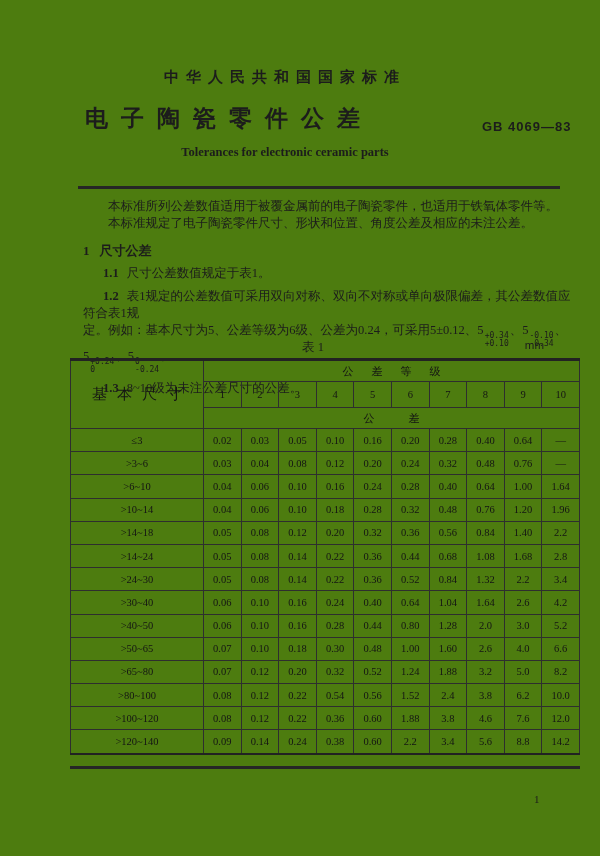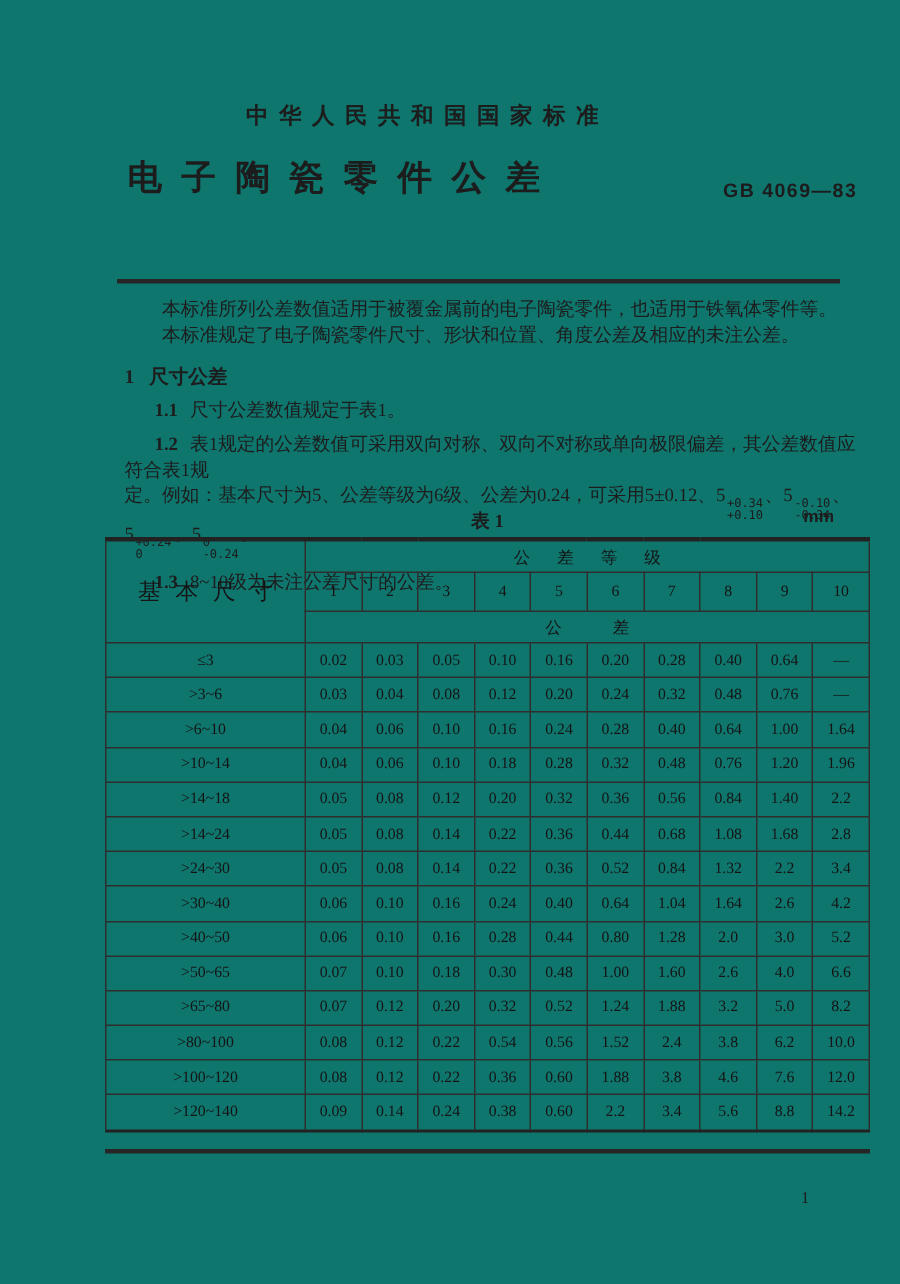--- a/index.html
+++ b/index.html
@@ -5,7 +5,7 @@
   html,body{margin:0;padding:0;background:#e8e8e6;}
   .page{
     position:relative;width:600px;height:856px;margin:0 auto;
-    background:#0f766e;color:#1c1c1c;
+    background:#4d7c0f;color:#1c1c1c;
     font-family:"Liberation Serif","DejaVu Serif",serif;
     overflow:hidden;
   }

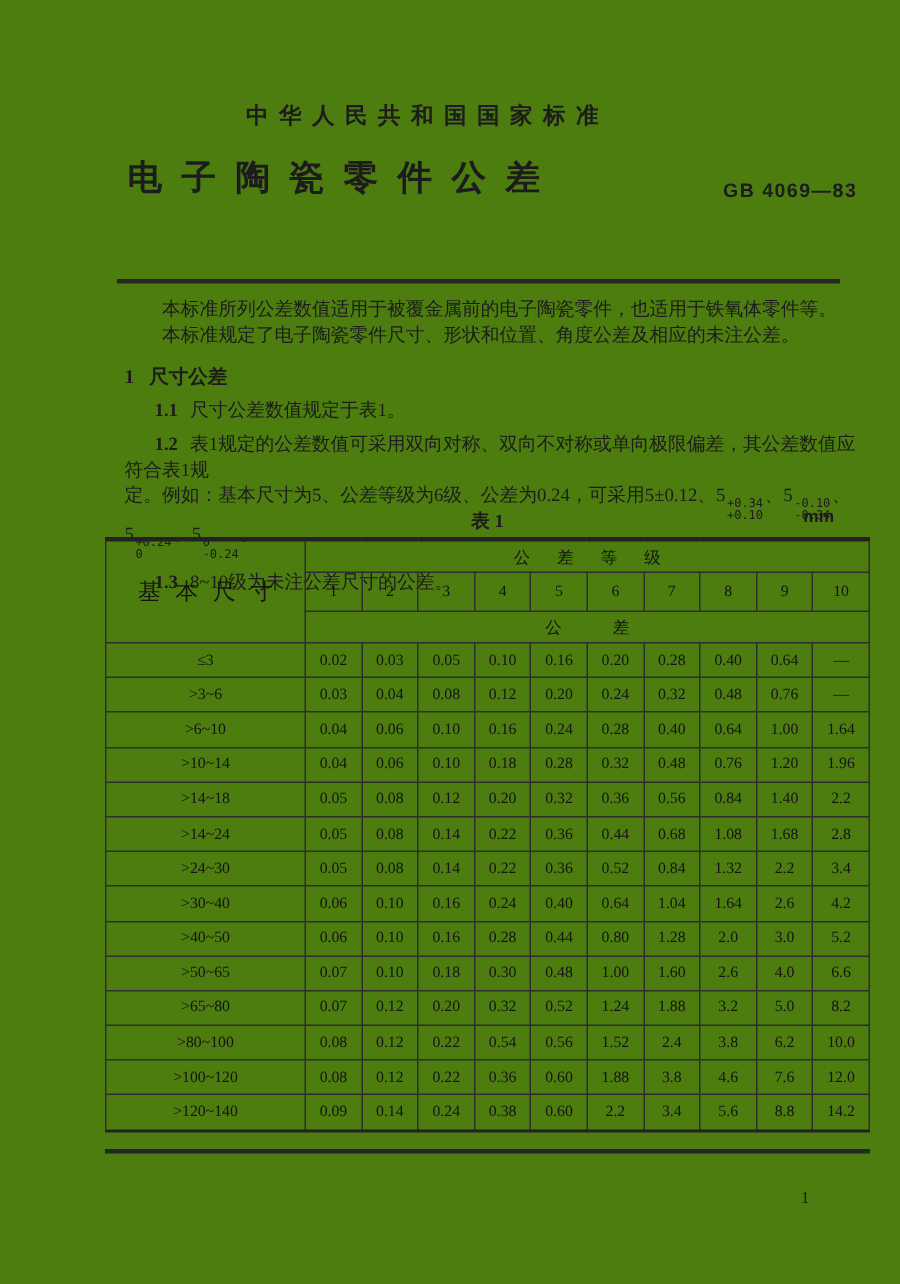--- a/index.html
+++ b/index.html
@@ -66,6 +66,7 @@
   <div class="org">中华人民共和国国家标准</div>
   <div class="doc-title">电子陶瓷零件公差</div>
   <div class="gb-code">GB 4069—83</div>
+  <div class="subtitle">Tolerances for electronic ceramic parts</div>
   <div class="rule-top"></div>
 
   <div class="content">

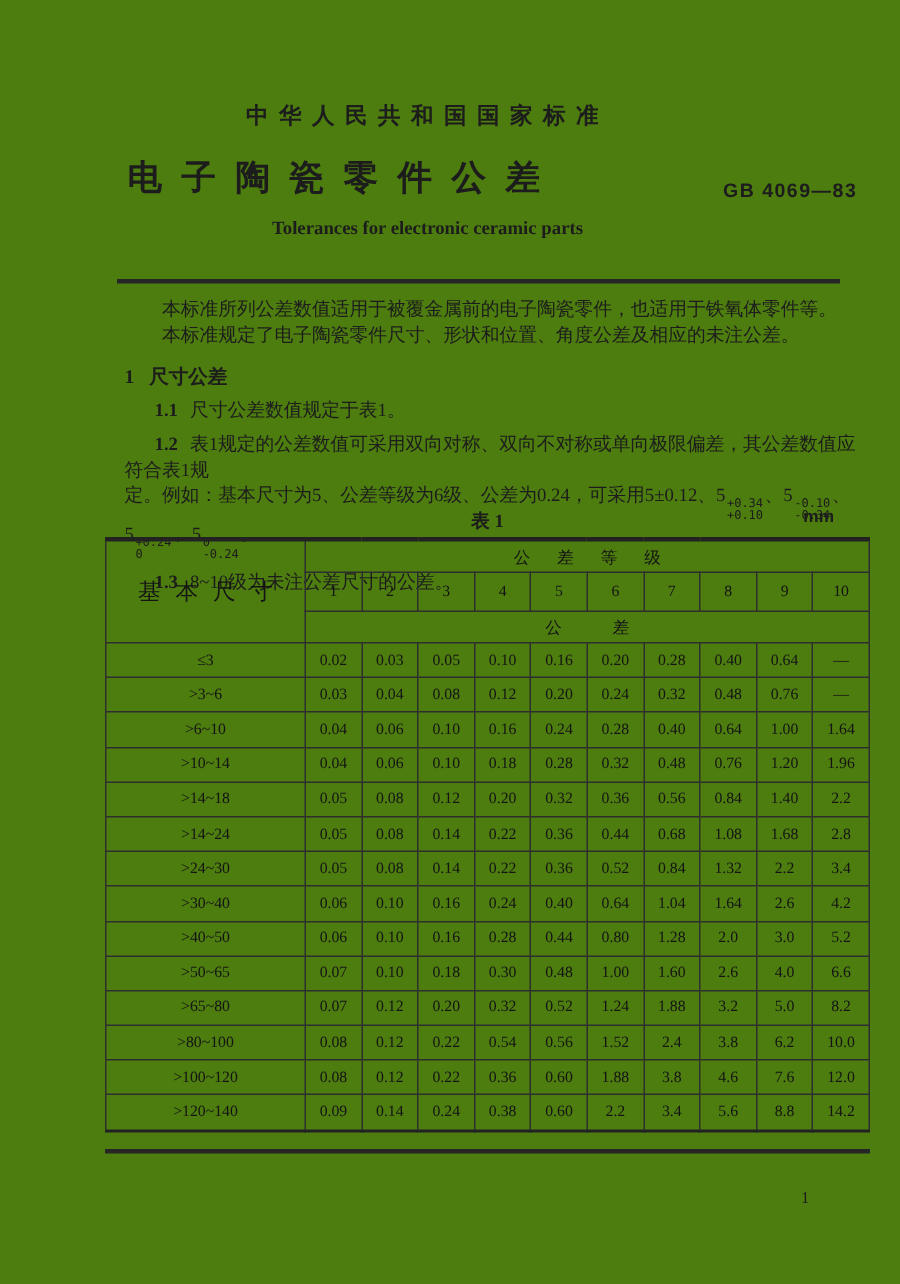--- a/index.html
+++ b/index.html
@@ -36,8 +36,8 @@
        vertical-align:-4px;font-size:8px;line-height:8px;margin:0 1px;
        font-family:"DejaVu Sans Mono",monospace;}
   
-  .cap-row{position:absolute;top:339px;left:70px;width:510px;text-align:center;
-       font-size:12.5px;font-weight:bold;}
+  .cap-row{position:absolute;top:339px;left:58px;width:510px;text-align:center;
+       font-size:12.5px;}
   .cap-unit{position:absolute;right:24px;top:0;font-size:11.5px;
        font-family:"Liberation Sans","DejaVu Sans",sans-serif;}
   .t1{position:absolute;top:358px;left:70px;width:510px;

